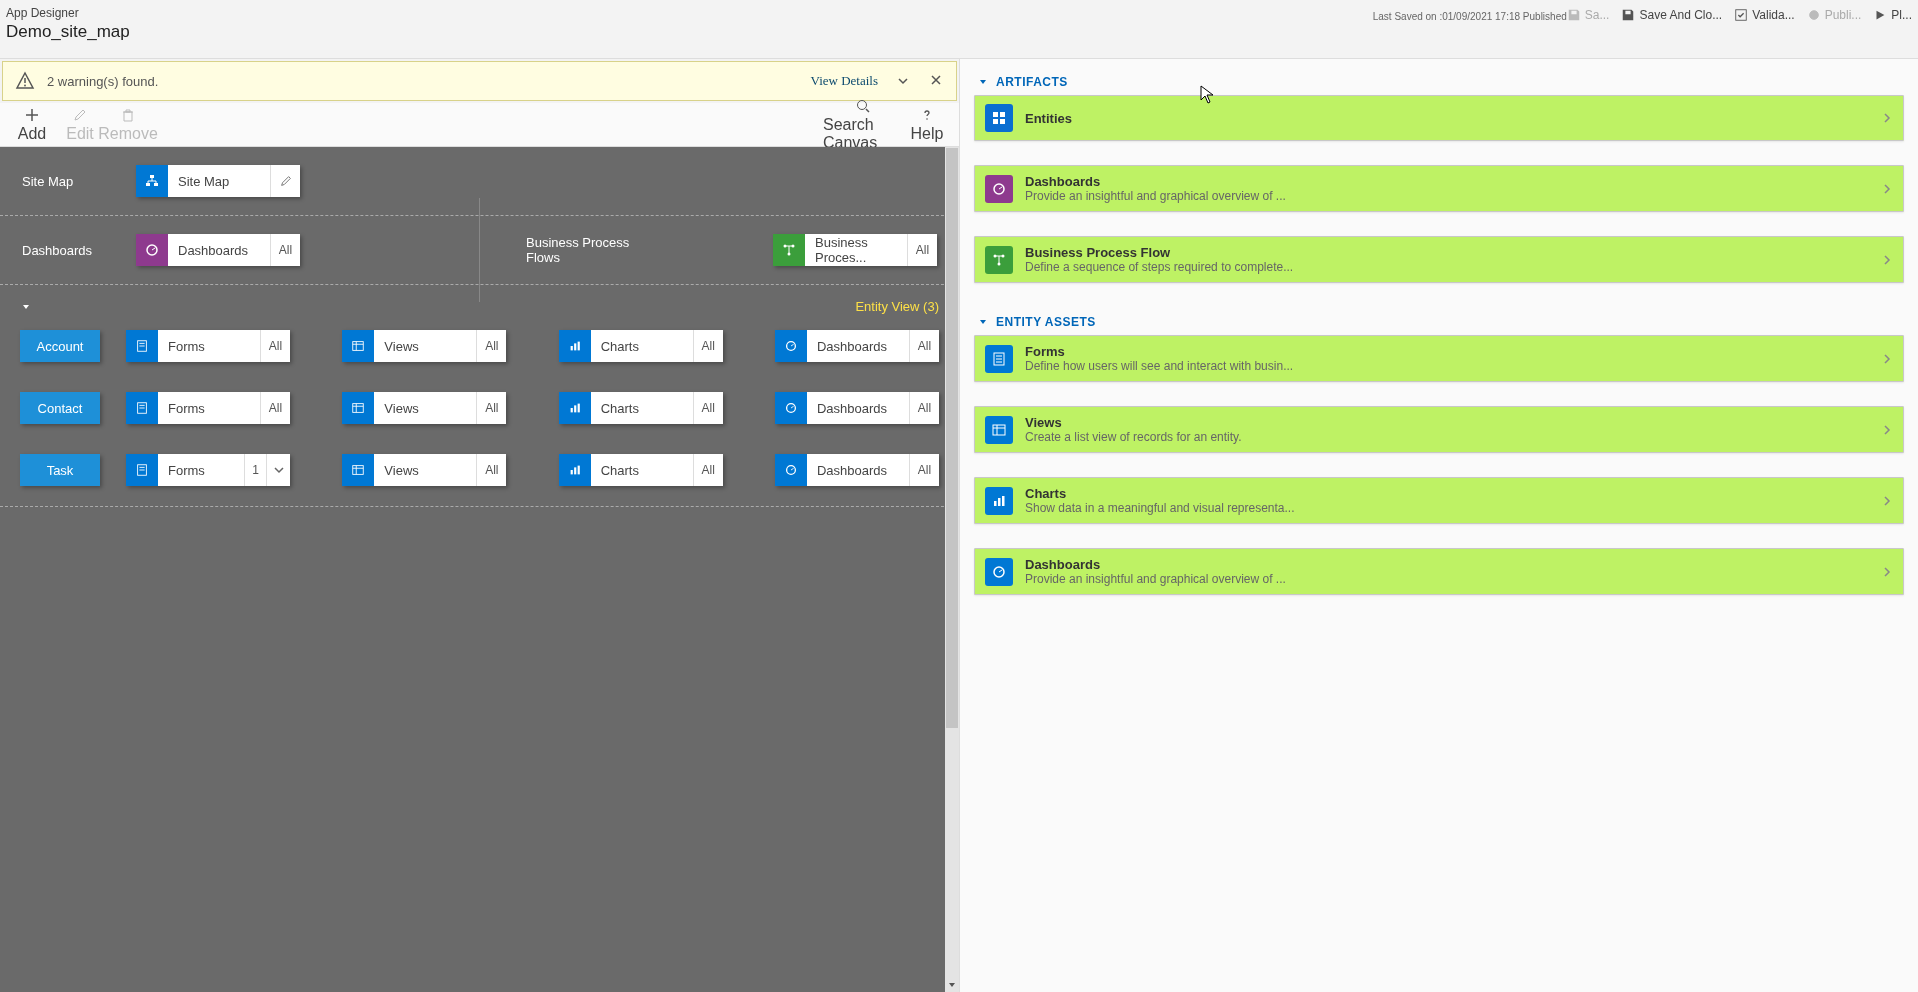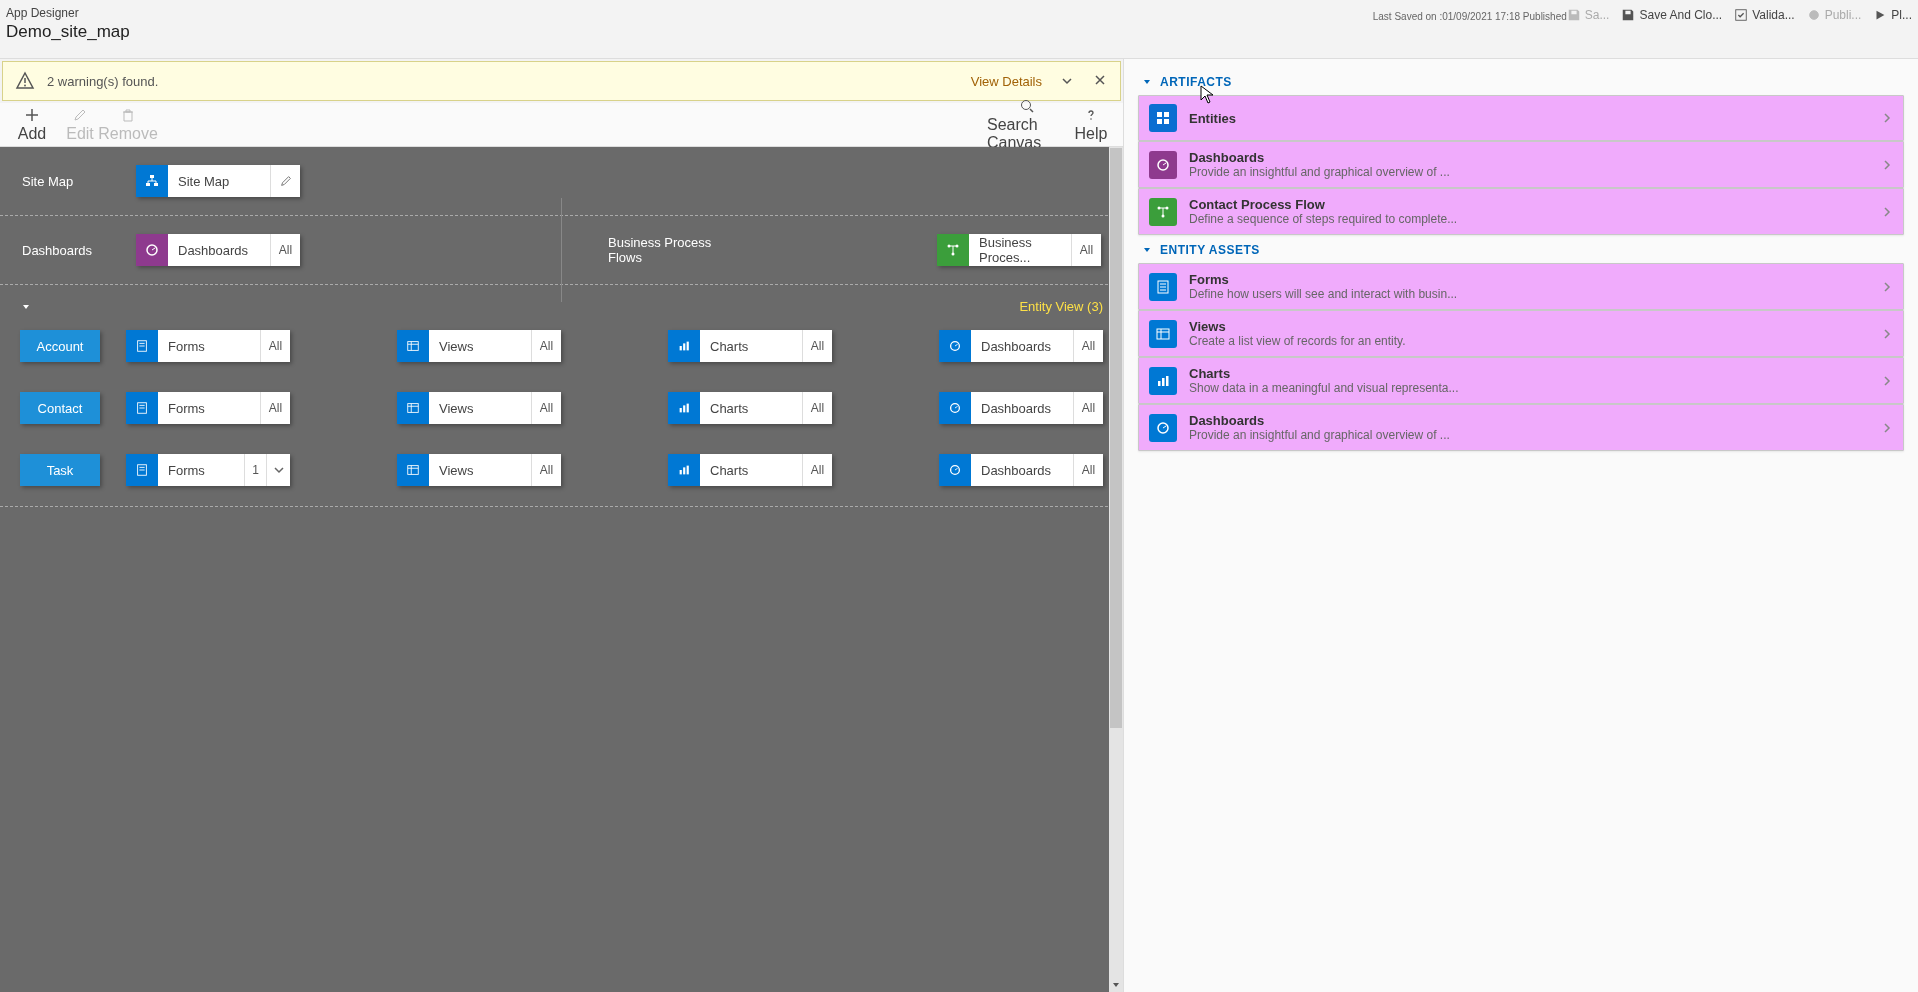--- a/index.html
+++ b/index.html
@@ -23,7 +23,7 @@
 .main-row { flex: 1; display: flex; border-top: 1px solid #ddd; }
 
 
-.canvas-side { width: 1124px; display: flex; flex-direction: column; border-right: 1px solid #ddd; position: relative; }
+.canvas-side { width: 960px; display: flex; flex-direction: column; border-right: 1px solid #ddd; position: relative; }
 
 
 .warning-bar { height: 40px; background: #fffde1; border: 1px solid #d8d28a; margin: 2px; display: flex; align-items: center; padding: 0 12px; gap: 12px; }

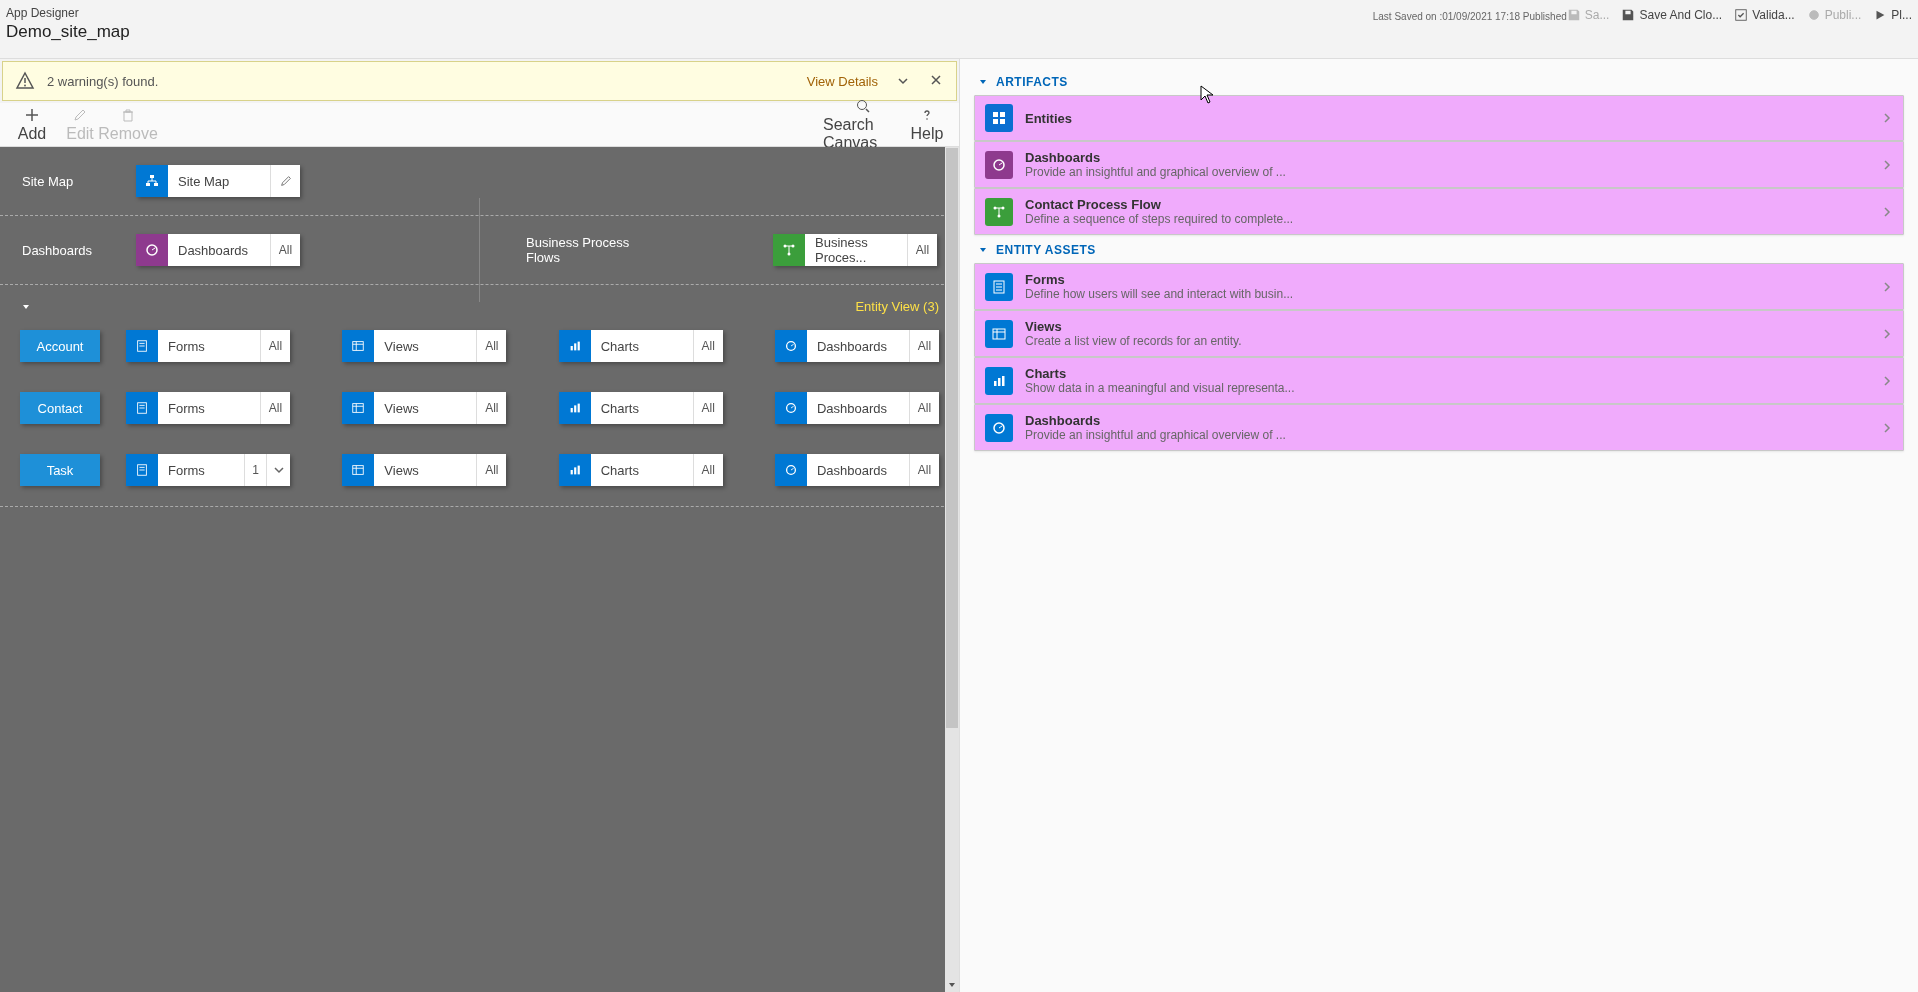--- a/index.html
+++ b/index.html
@@ -29,7 +29,7 @@
 .warning-bar { height: 40px; background: #fffde1; border: 1px solid #d8d28a; margin: 2px; display: flex; align-items: center; padding: 0 12px; gap: 12px; }
 .warn-icon { width: 20px; height: 20px; }
 .warn-text { font-size: 13px; color: #555; flex: 1; }
-.view-details { font-size: 13px; color: #a16207; cursor: pointer; margin-right: 6px; }
+.view-details { font-size: 13px; color: #0c4a6e; cursor: pointer; margin-right: 6px; font-family: Liberation Serif, serif; }
 .chev { width: 14px; height: 14px; display: inline-flex; align-items: center; justify-content: center; color: #555; }
 .close-warn { width: 14px; height: 14px; cursor: pointer; color: #555; margin-left: 8px; }
 

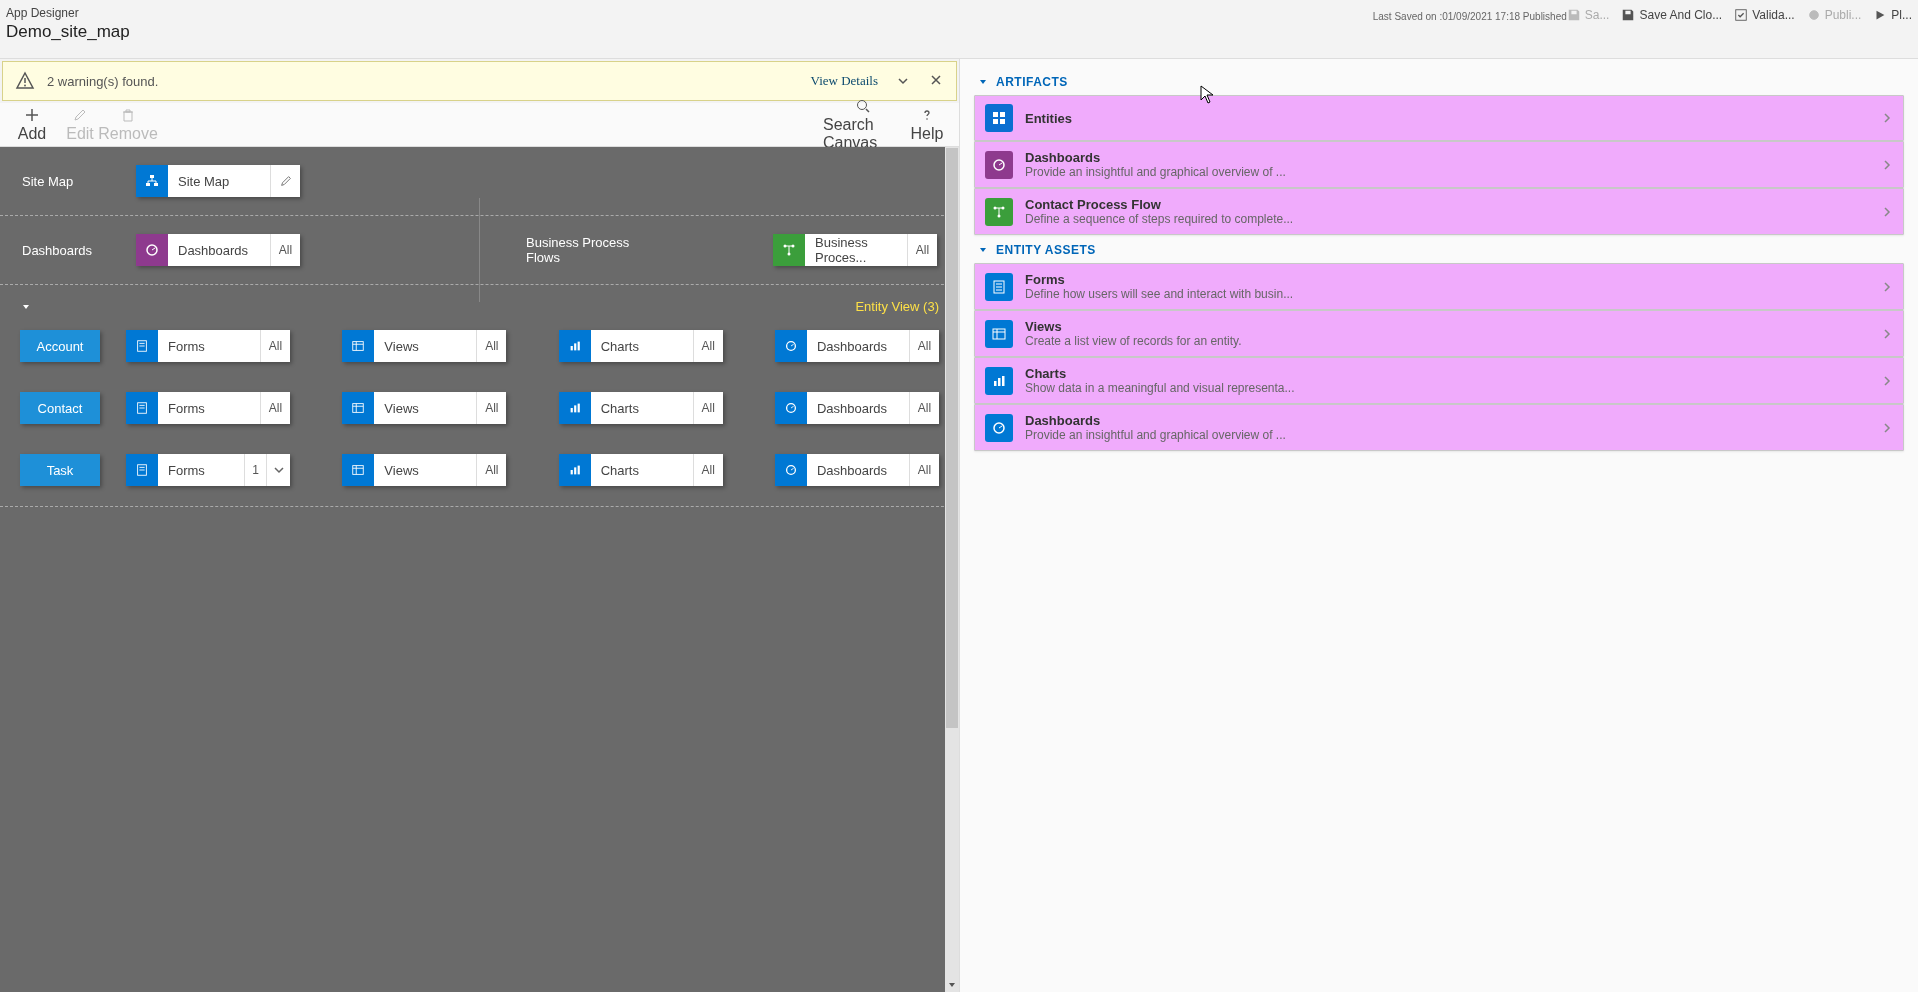--- a/index.html
+++ b/index.html
@@ -88,7 +88,7 @@
 .group-hdr { color: #0066b8; font-size: 12px; letter-spacing: 0.5px; padding: 8px 4px 6px; display: flex; align-items: center; gap: 8px; font-weight: bold; }
 .caret-blue { width: 10px; height: 10px; }
 
-.comp-card { background: #f0abfc; border: 1px solid #c8c8c8; border-radius: 1px; padding: 8px 10px; display: flex; align-items: center; gap: 12px; margin-bottom: 0; cursor: pointer; box-shadow: 0 1px 2px rgba(0,0,0,0.08); }
+.comp-card { background: #bef264; border: 1px solid #c8c8c8; border-radius: 1px; padding: 8px 10px; display: flex; align-items: center; gap: 12px; margin-bottom: 24px; cursor: pointer; box-shadow: 0 1px 2px rgba(0,0,0,0.08); }
 .comp-icon { width: 28px; height: 28px; border-radius: 3px; display: flex; align-items: center; justify-content: center; color: #fff; flex-shrink: 0; }
 .comp-icon.ent { background: #0a6ed1; }
 .comp-icon.dash { background: #8e3a8e; }

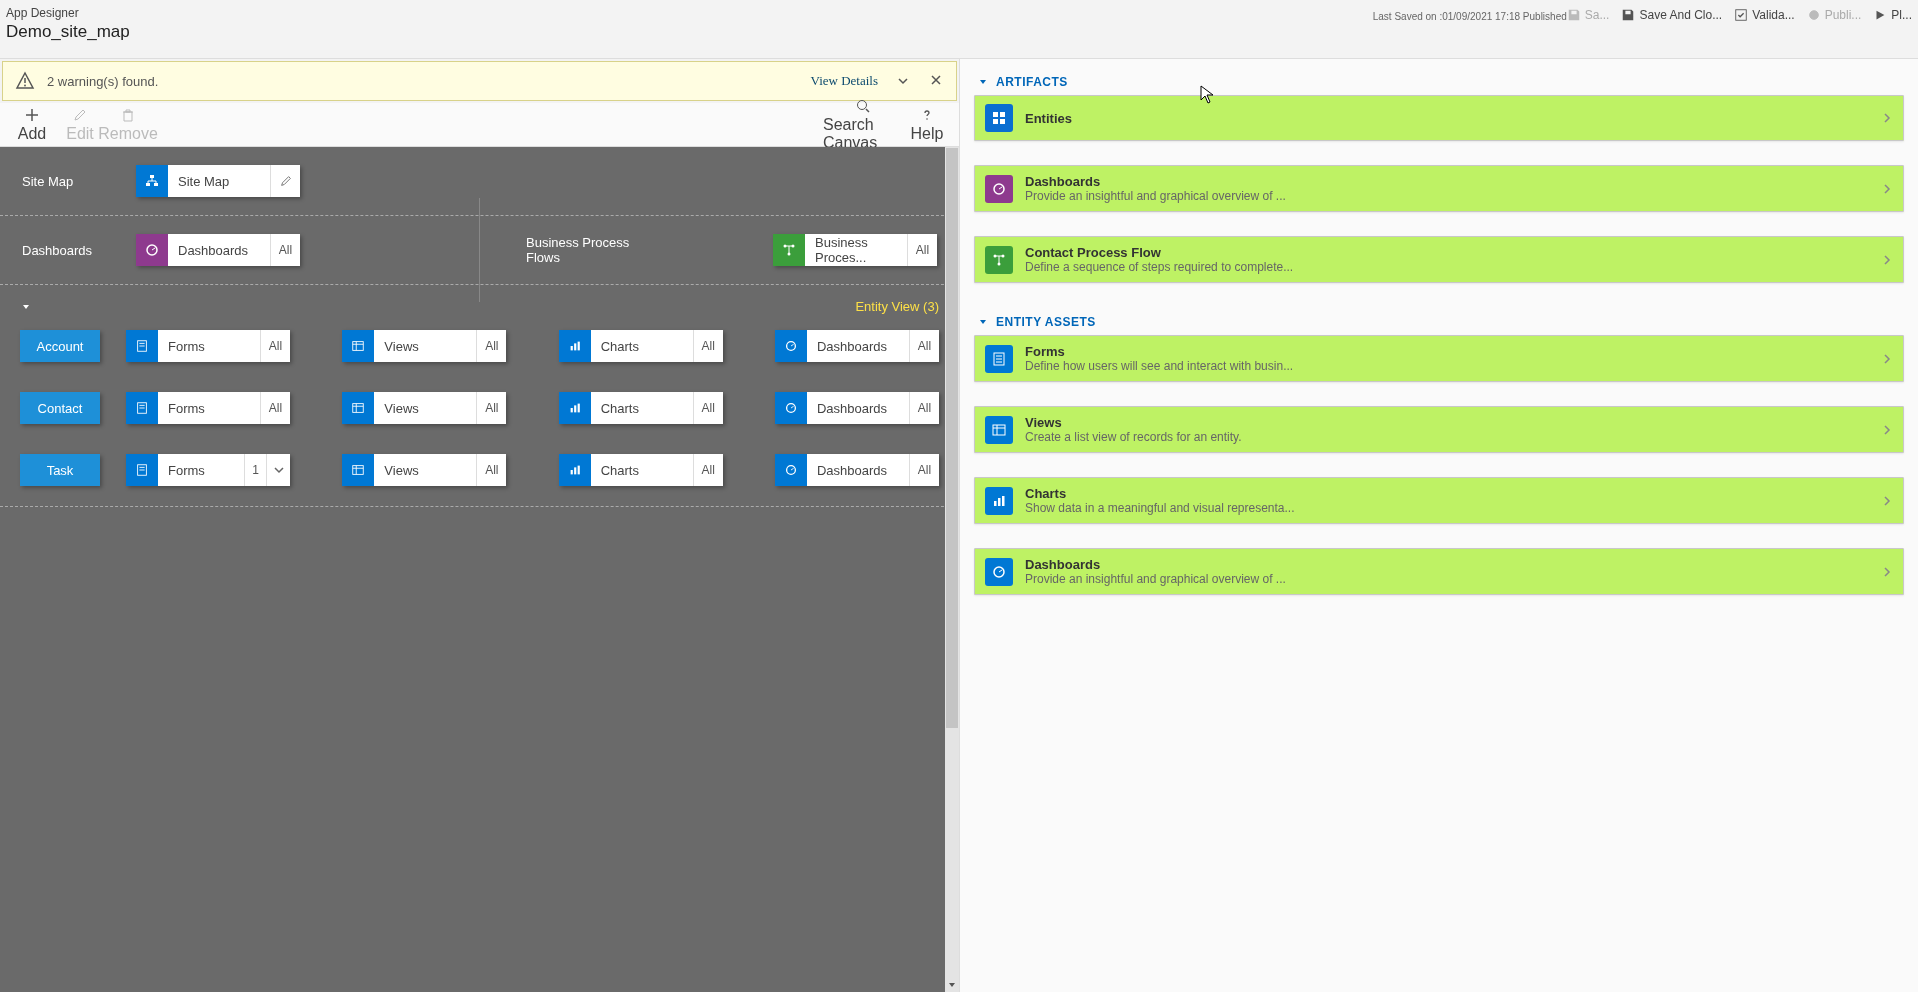--- a/index.html
+++ b/index.html
@@ -527,7 +527,7 @@
               </svg>
             </div>
           <div class="comp-text">
-            <div class="comp-title">Contact Process Flow</div>
+            <div class="comp-title">Business Process Flow</div>
             <div class="comp-desc">Define a sequence of steps required to complete...</div>
           </div>
           <div class="comp-arrow">

